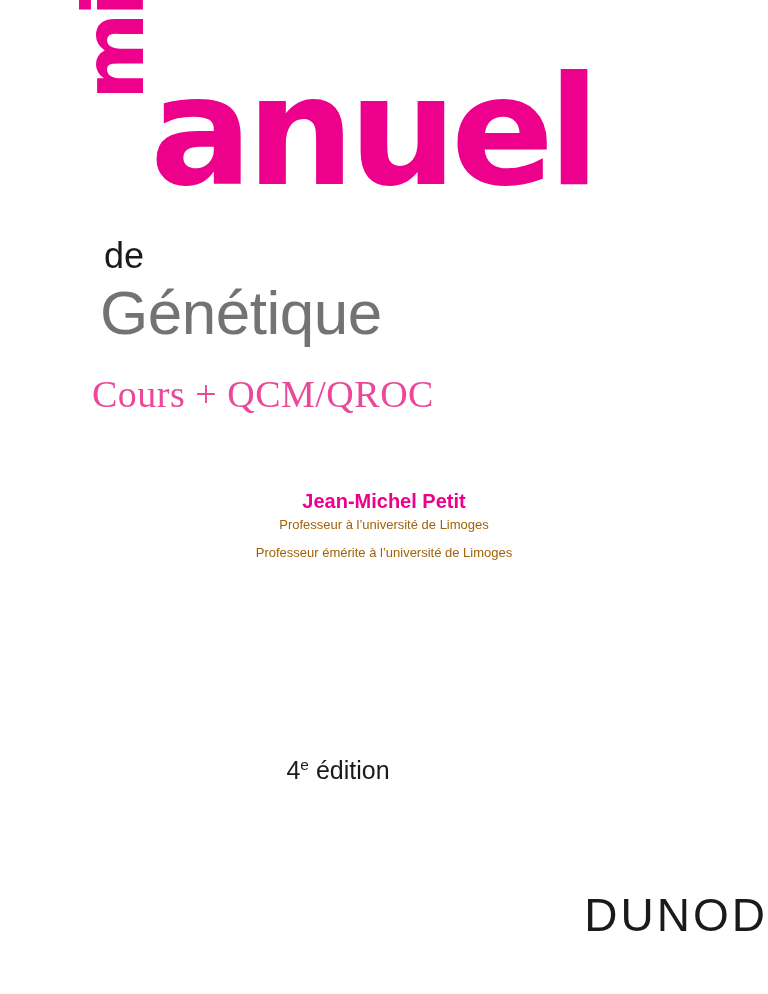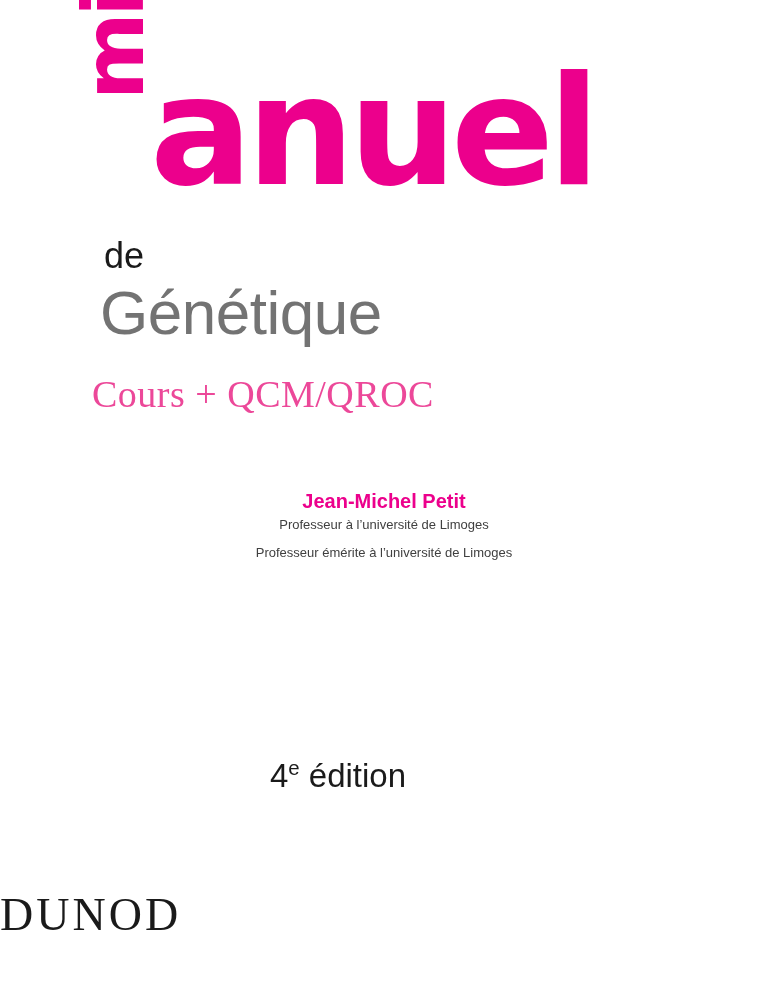--- a/index.html
+++ b/index.html
@@ -108,7 +108,7 @@
   .author-affil {
     font-family: "Liberation Sans", sans-serif;
     font-size: 13px;
-    color: #404040;
+    color: #a16207;
     line-height: 1.5;
   }
 

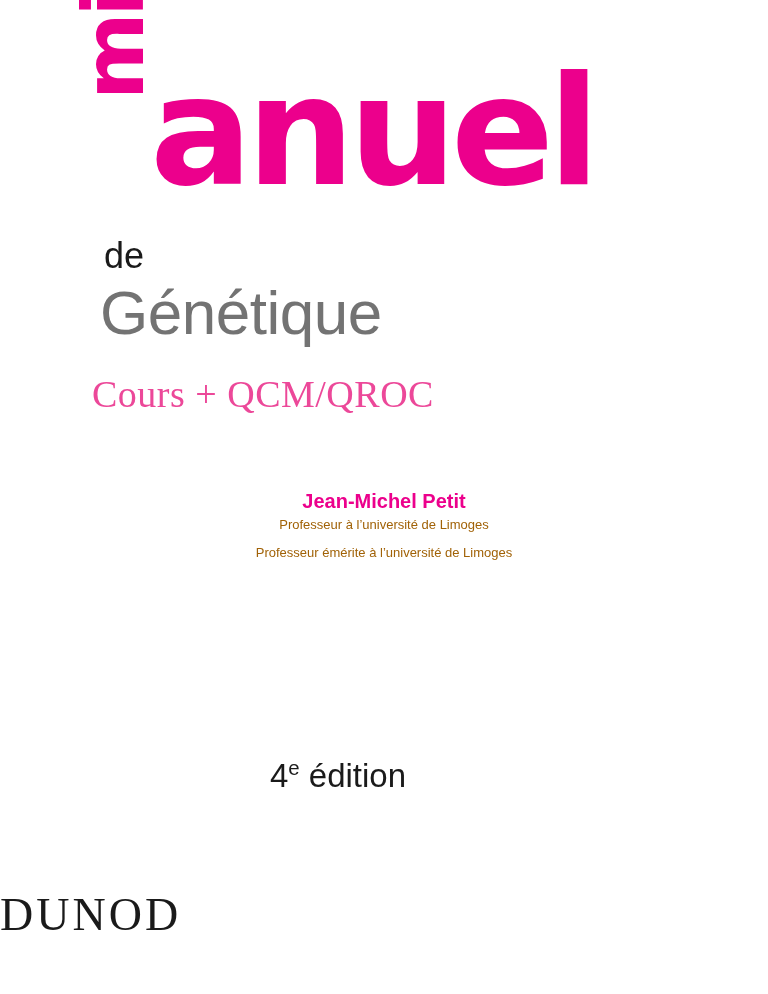--- a/index.html
+++ b/index.html
@@ -120,7 +120,7 @@
     width: 676px;
     text-align: center;
     font-family: "Liberation Sans", sans-serif;
-    font-size: 33px;
+    font-size: 25px;
     color: #1a1a1a;
   }
   .edition sup {

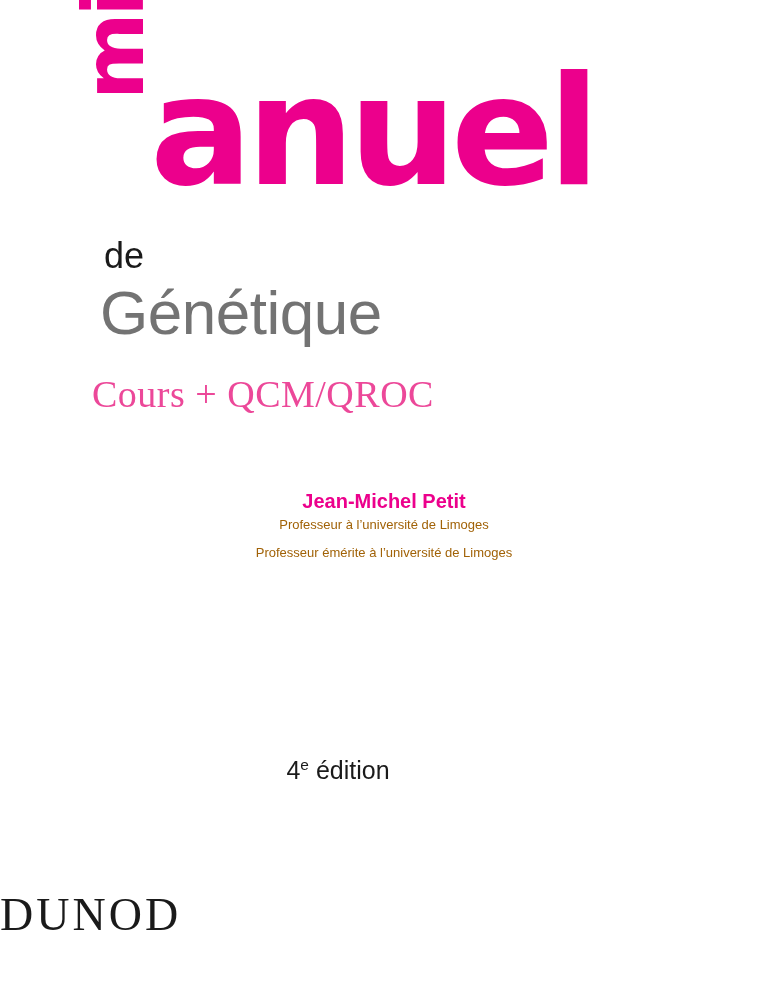--- a/index.html
+++ b/index.html
@@ -134,8 +134,8 @@
     left: 0;
     top: 888px;
     width: 768px;
-    text-align: left;
-    font-family: Liberation Serif, serif;
+    text-align: right;
+    font-family: Liberation Sans, sans-serif;
     font-size: 46px;
     letter-spacing: 3px;
     color: #1a1a1a;

